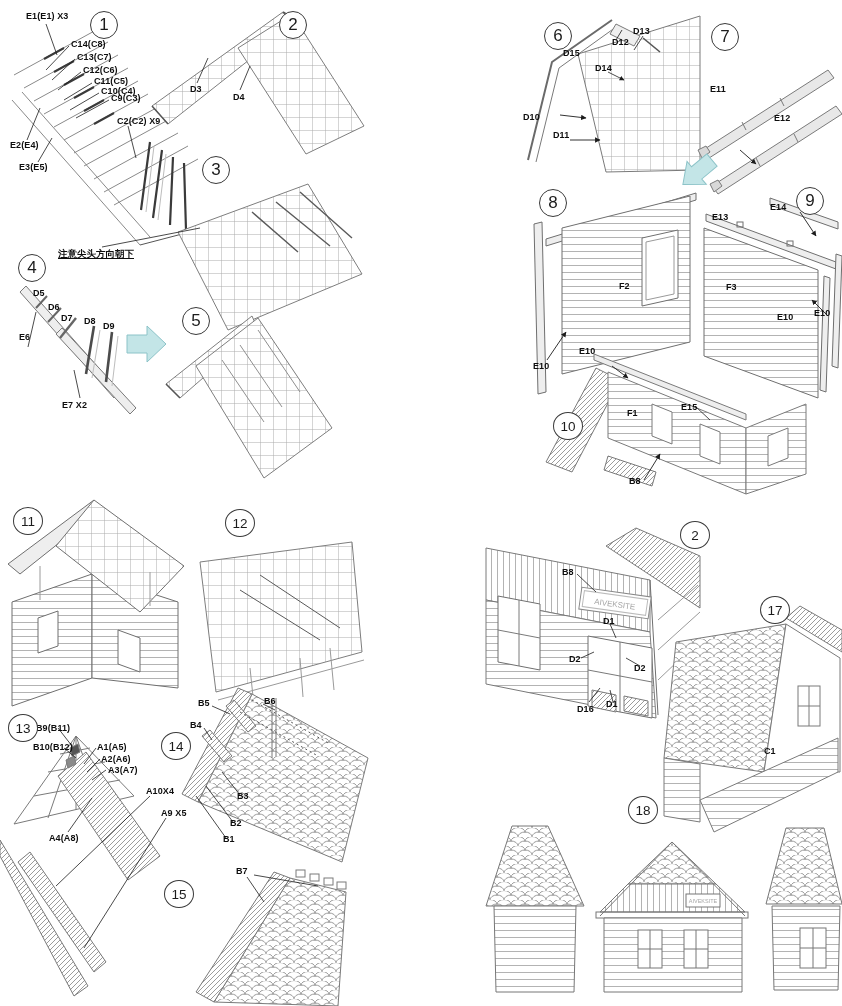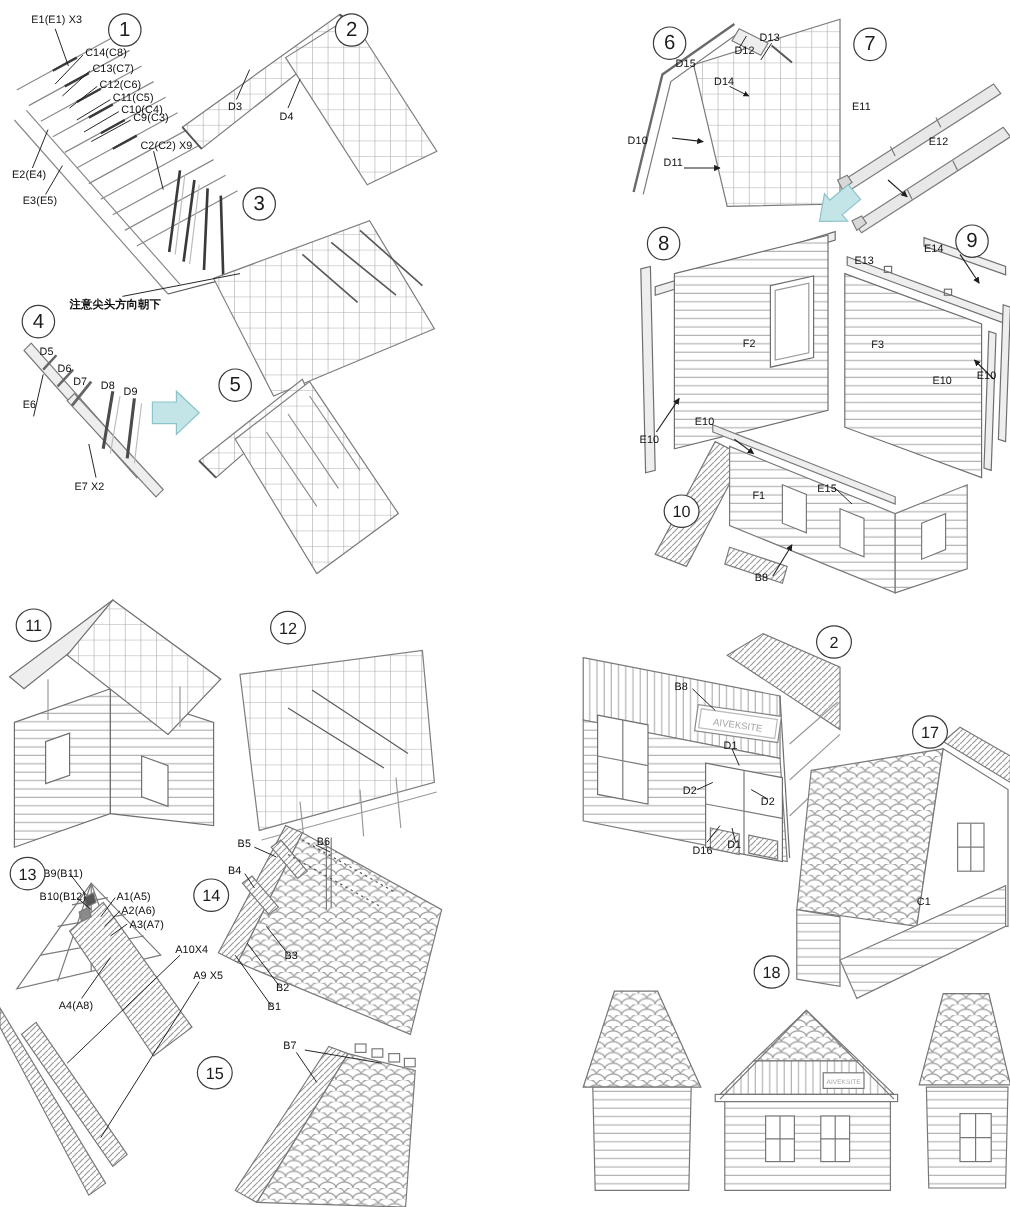--- a/index.html
+++ b/index.html
@@ -10,7 +10,7 @@
            border-radius:50%;background:#fff;display:flex;align-items:center;justify-content:center;
            font-size:17px;color:#1c1c1c;}
   .stepnum.d2{font-size:13.5px;width:28px;}
-  .lbl{position:absolute;z-index:2;font-size:9px;font-weight:normal;color:#0e0e0e;white-space:nowrap;
+  .lbl{position:absolute;z-index:2;font-size:9px;font-weight:bold;color:#0e0e0e;white-space:nowrap;
        letter-spacing:0.1px;}
   .note{position:absolute;z-index:2;font-size:9.5px;font-weight:bold;color:#0e0e0e;white-space:nowrap;}
 </style>

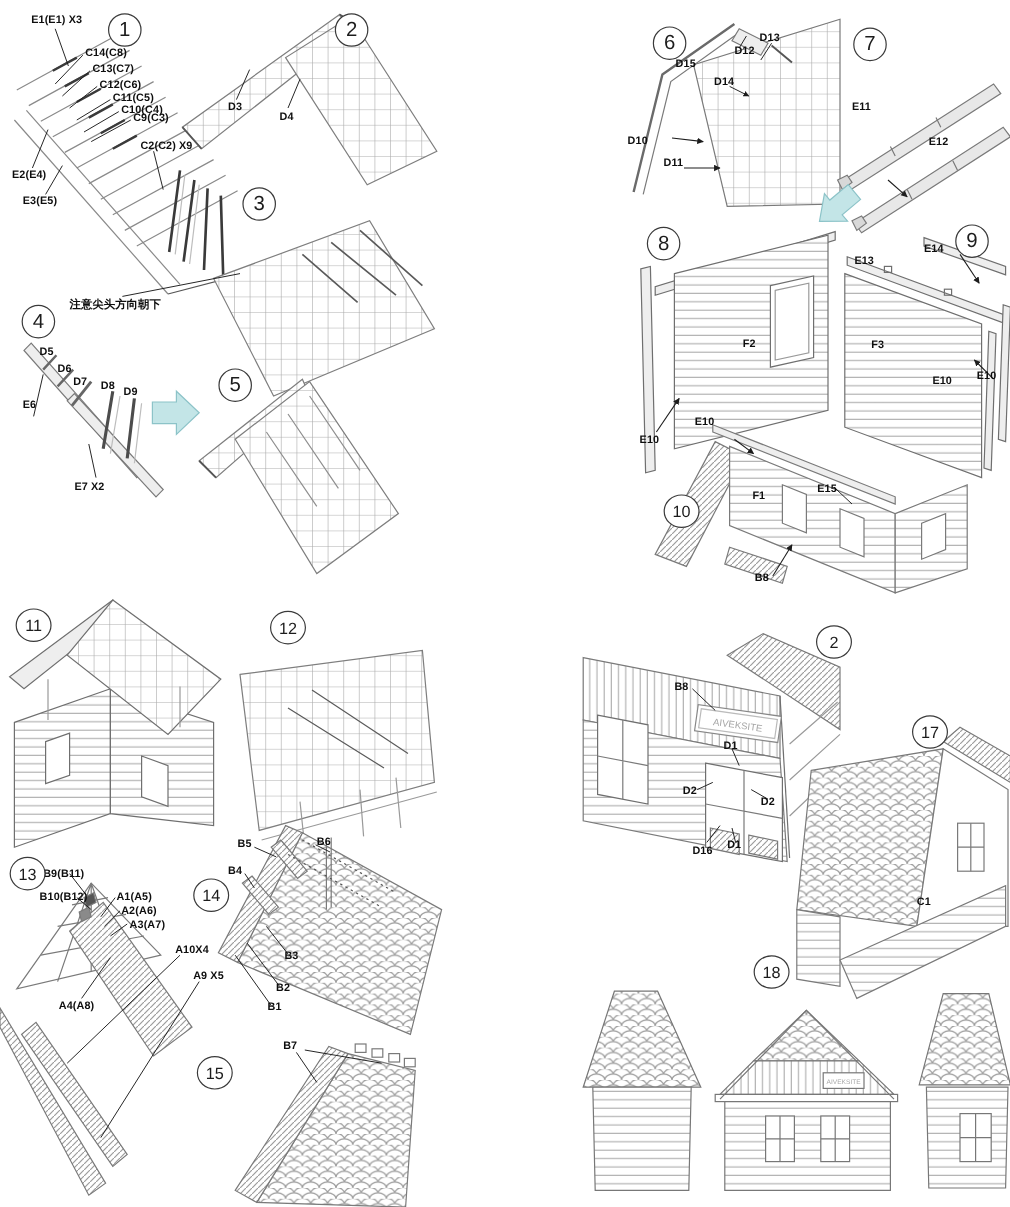--- a/index.html
+++ b/index.html
@@ -12,7 +12,7 @@
   .stepnum.d2{font-size:13.5px;width:28px;}
   .lbl{position:absolute;z-index:2;font-size:9px;font-weight:bold;color:#0e0e0e;white-space:nowrap;
        letter-spacing:0.1px;}
-  .note{position:absolute;z-index:2;font-size:9.5px;font-weight:bold;color:#0e0e0e;white-space:nowrap;}
+  .note{position:absolute;z-index:2;font-size:9.5px;font-weight:bold;color:#0e0e0e;white-space:nowrap;text-decoration:underline;}
 </style>
 </head>
 <body>

